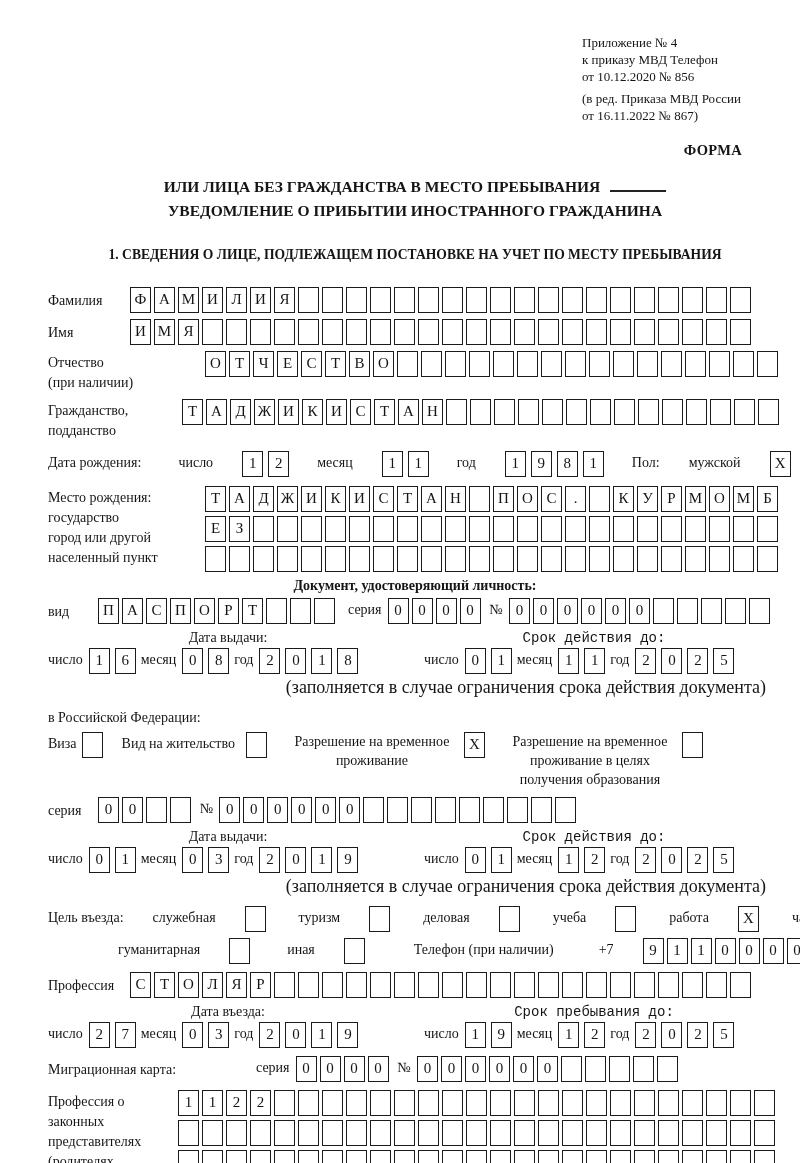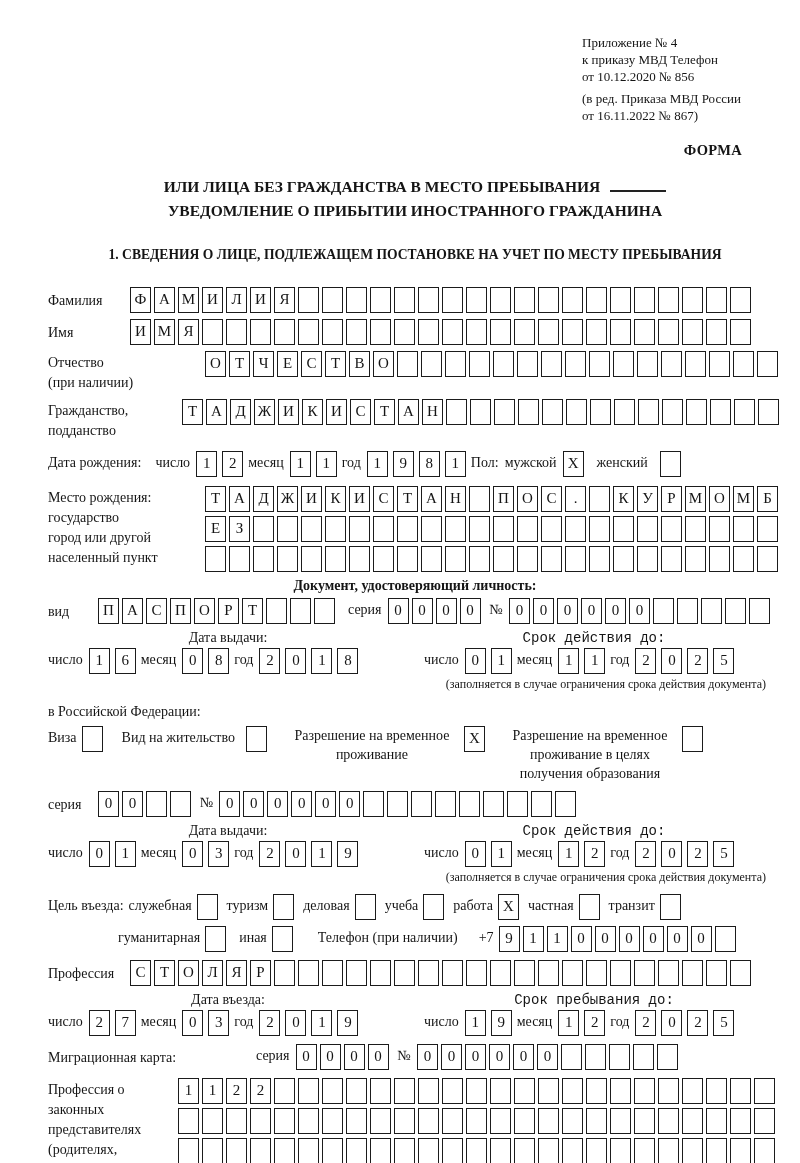--- a/index.html
+++ b/index.html
@@ -196,7 +196,7 @@
       </span>
   </div>
 
-  <div class="frow" style="margin-top:10px;">
+  <div class="frow" style="margin-top:10px;gap:23px;">
     <span class="t mr14">Дата рождения:</span>
     <span class="t">число</span>
     <span class="boxes dboxes">

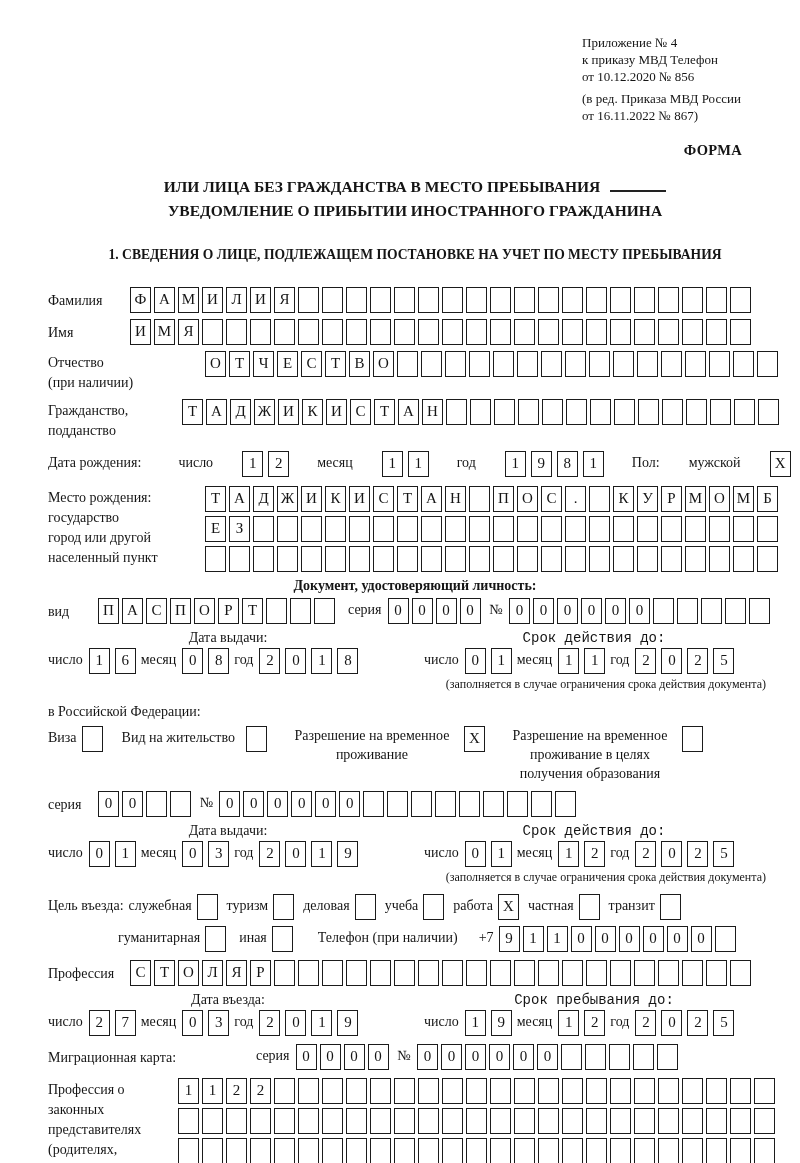--- a/index.html
+++ b/index.html
@@ -34,7 +34,7 @@
   .drow{display:flex;margin-top:2px;}
   .half1{width:360px;display:flex;}
   .half2{display:flex;padding-left:16px;}
-  .note{font-size:12px;text-align:right;padding-right:16px;margin-top:3px;}
+  .note{font-size:18px;text-align:right;padding-right:16px;margin-top:3px;}
   .para{font-size:14px;line-height:21px;margin-top:9px;}
   .optrow{display:flex;align-items:flex-start;margin-top:4px;}
   .optrow .t{margin-right:5px;}

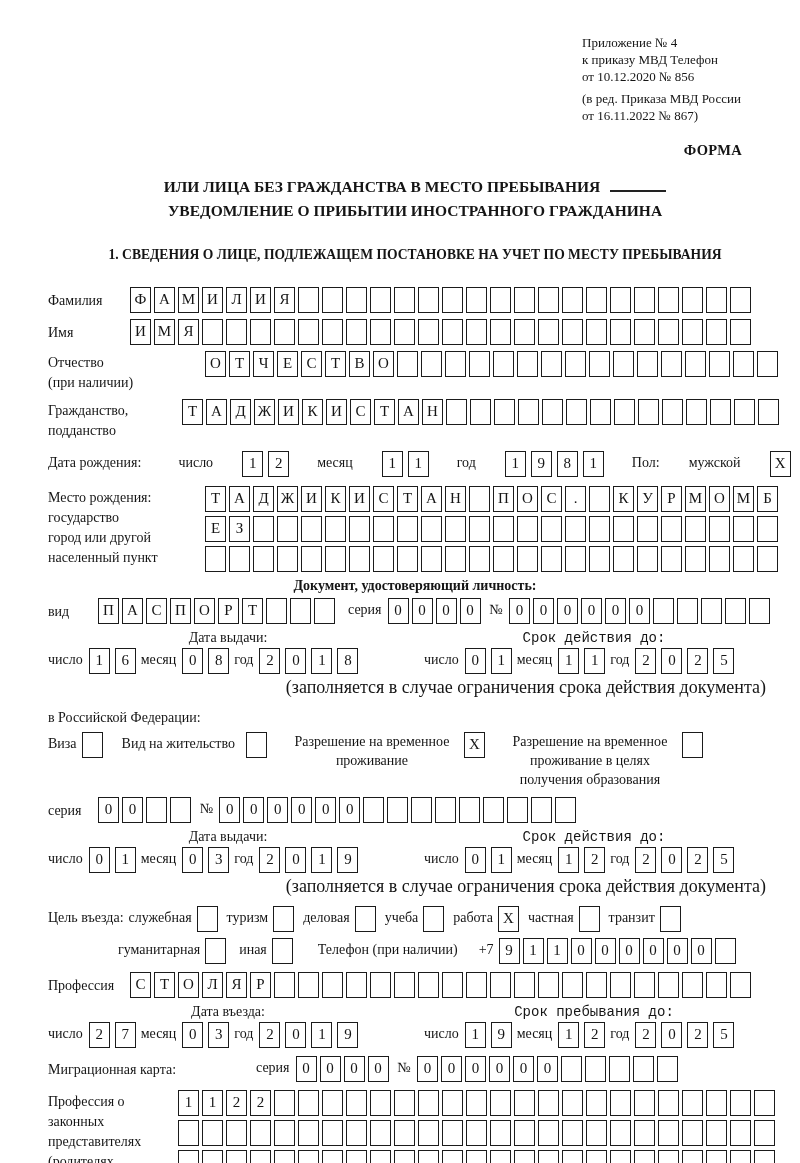--- a/index.html
+++ b/index.html
@@ -39,7 +39,7 @@
   .optrow{display:flex;align-items:flex-start;margin-top:4px;}
   .optrow .t{margin-right:5px;}
   .ctr{width:172px;text-align:center;font-size:14px;line-height:19px;flex-shrink:0;}
-  .prow{display:flex;align-items:flex-start;margin-top:9px;}
+  .prow{display:flex;align-items:flex-start;margin-top:9px;gap:24px;}
   .prow .t{margin-right:5px;}
 </style>
 </head>

